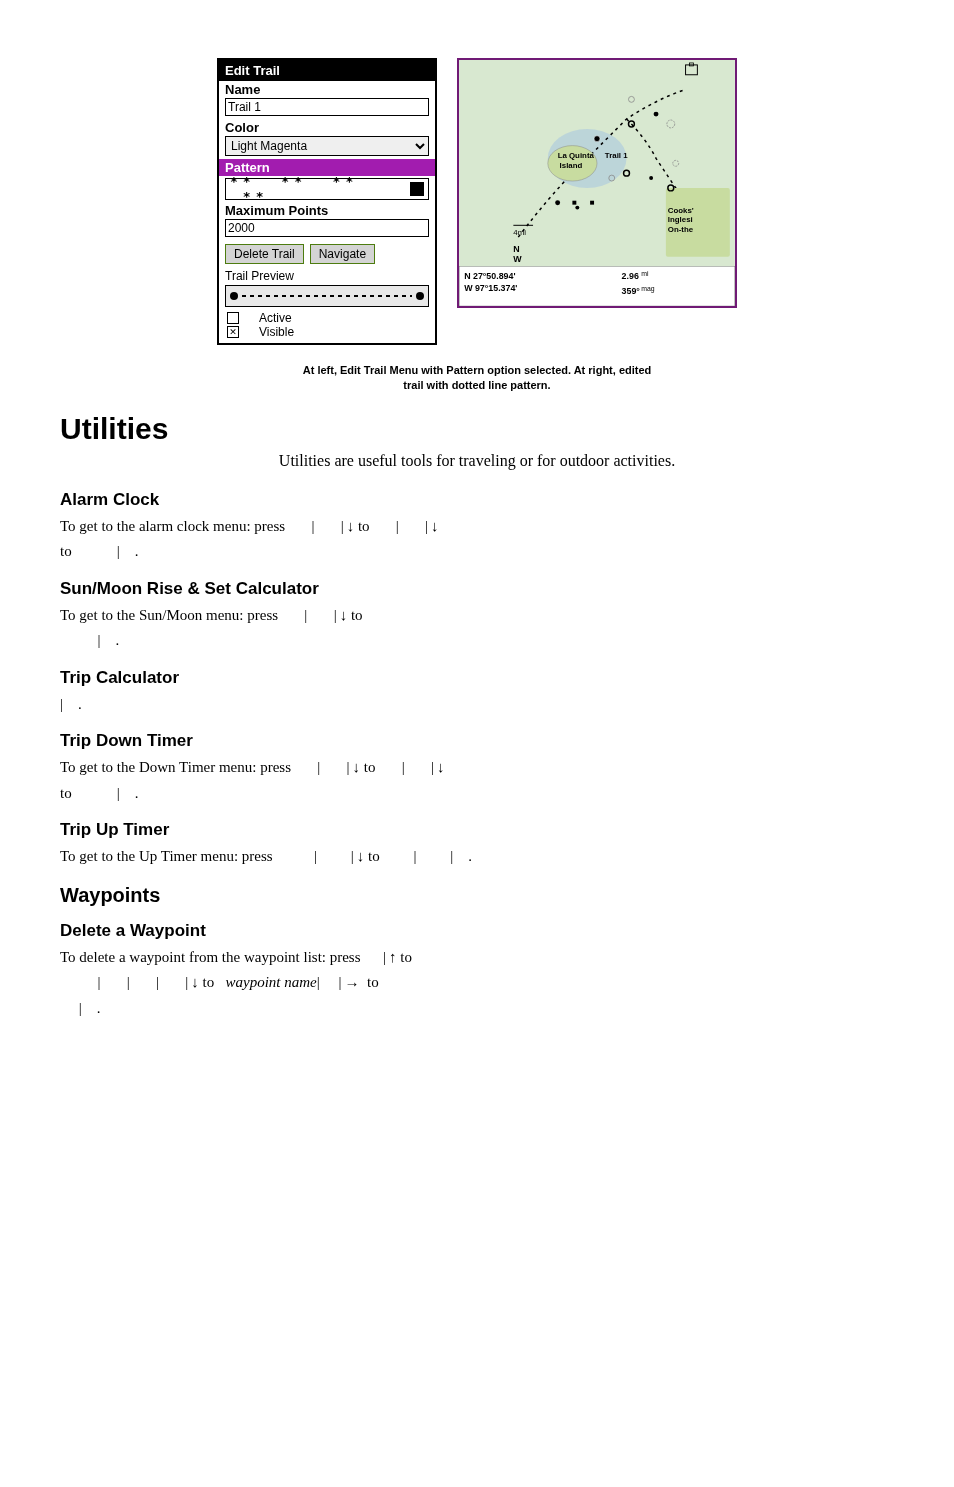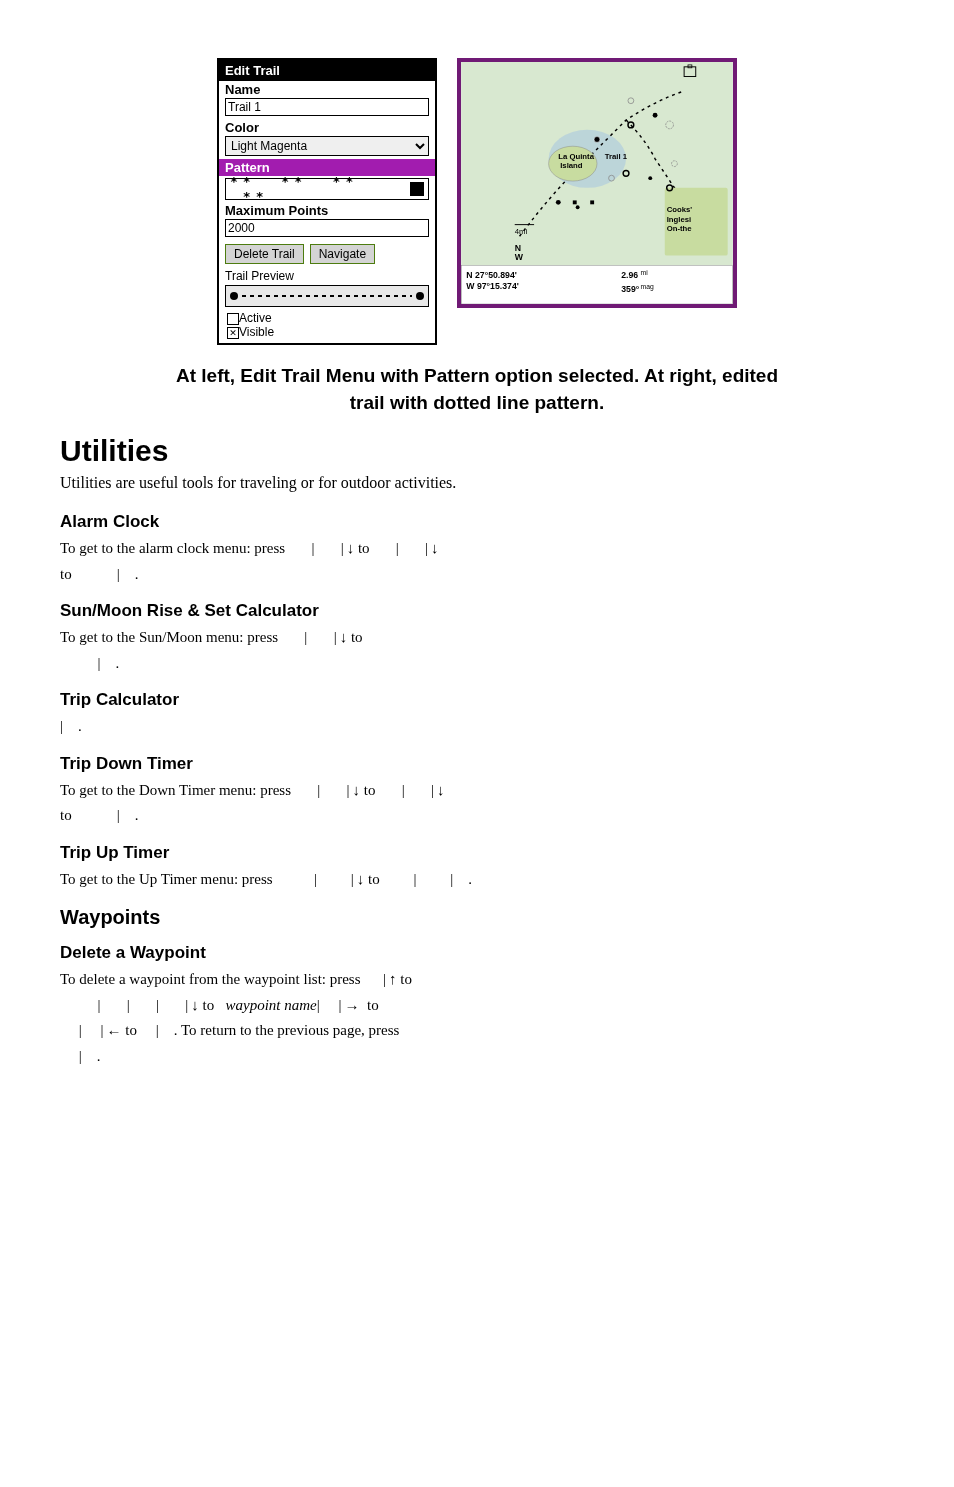--- a/index.html
+++ b/index.html
@@ -163,7 +163,7 @@
     .map-panel {
       width: 280px;
       height: 250px;
-      border: 4px solid #701a75;
+      border: 2px solid #701a75;
       background: #e0e8e0;
       position: relative;
       overflow: hidden;

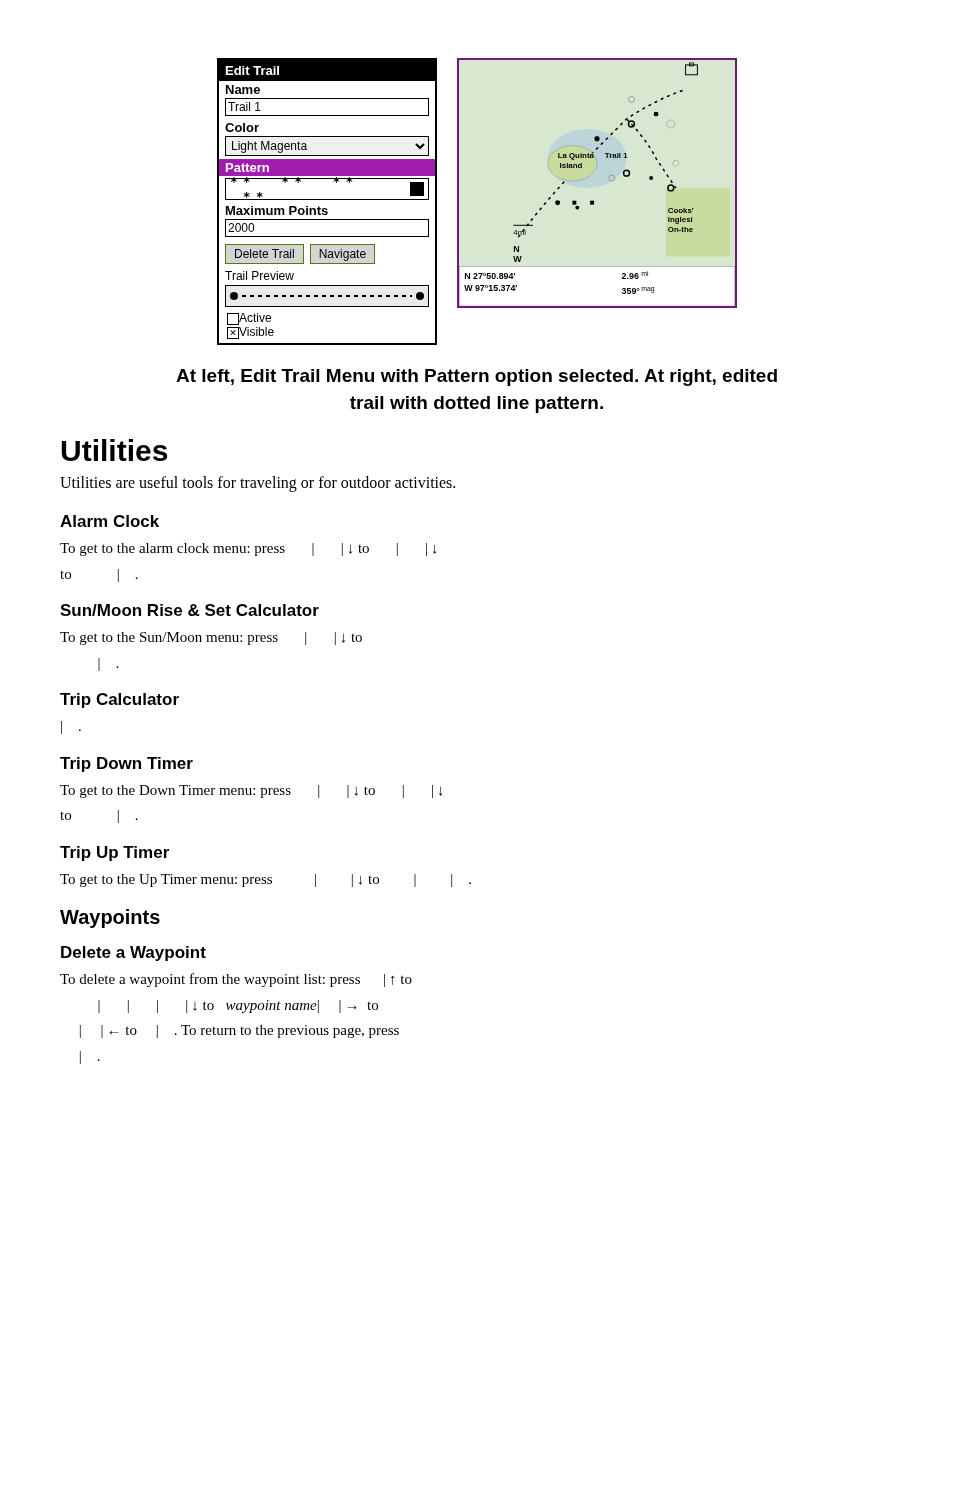--- a/index.html
+++ b/index.html
@@ -141,8 +141,8 @@
     }
     .checkbox-item {
       display: flex;
-      align-items: flex-end;
-      gap: 0;
+      align-items: center;
+      gap: 20px;
     }
     .cb-box {
       width: 12px;

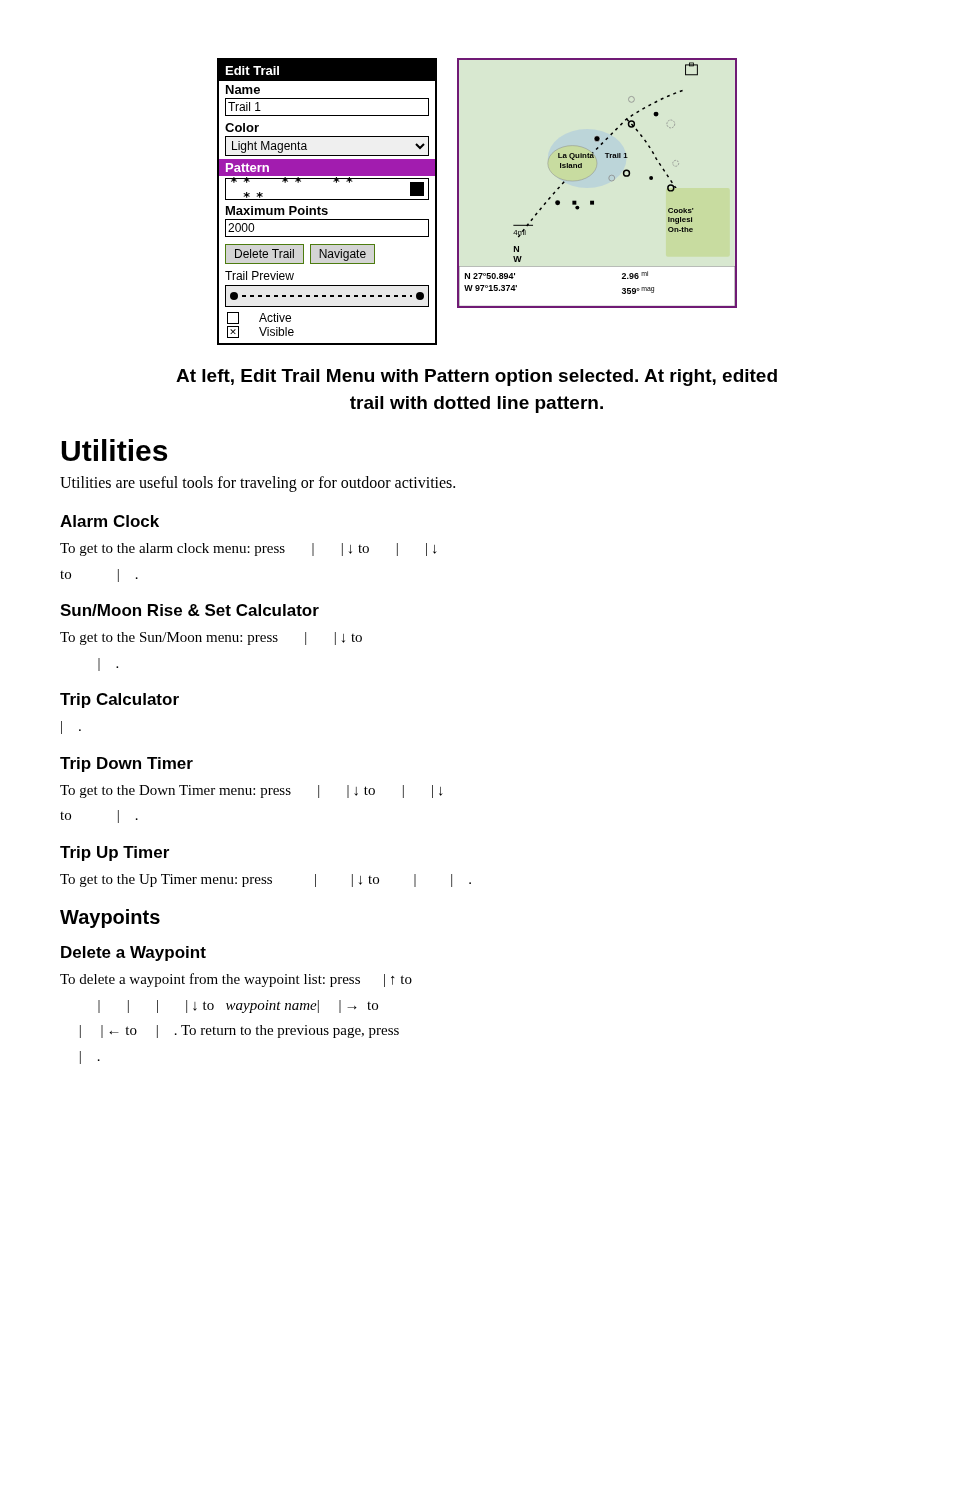--- a/index.html
+++ b/index.html
@@ -178,7 +178,7 @@
     .caption {
       text-align: center;
       font-weight: bold;
-      font-size: 19px;
+      font-size: 11px;
       margin-bottom: 18px;
       font-family: Arial, Helvetica, sans-serif;
       line-height: 1.4;

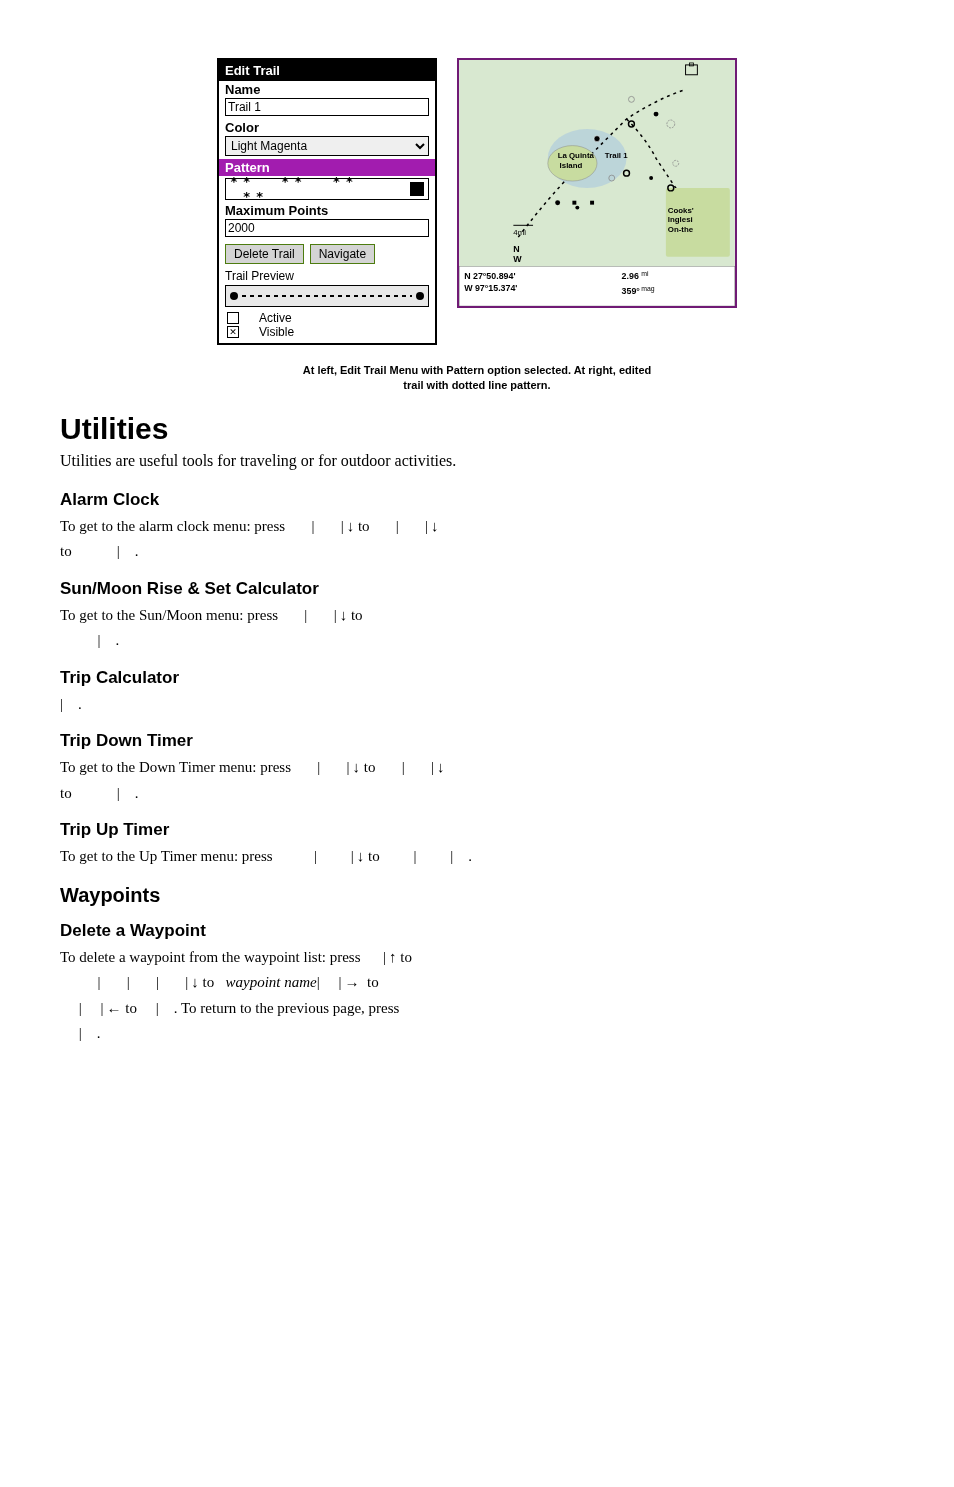--- a/index.html
+++ b/index.html
@@ -194,6 +194,7 @@
     .section-intro {
       font-size: 16px;
       margin-bottom: 20px;
+      text-align: center;
     }
     .subsection-heading {
       font-size: 17px;

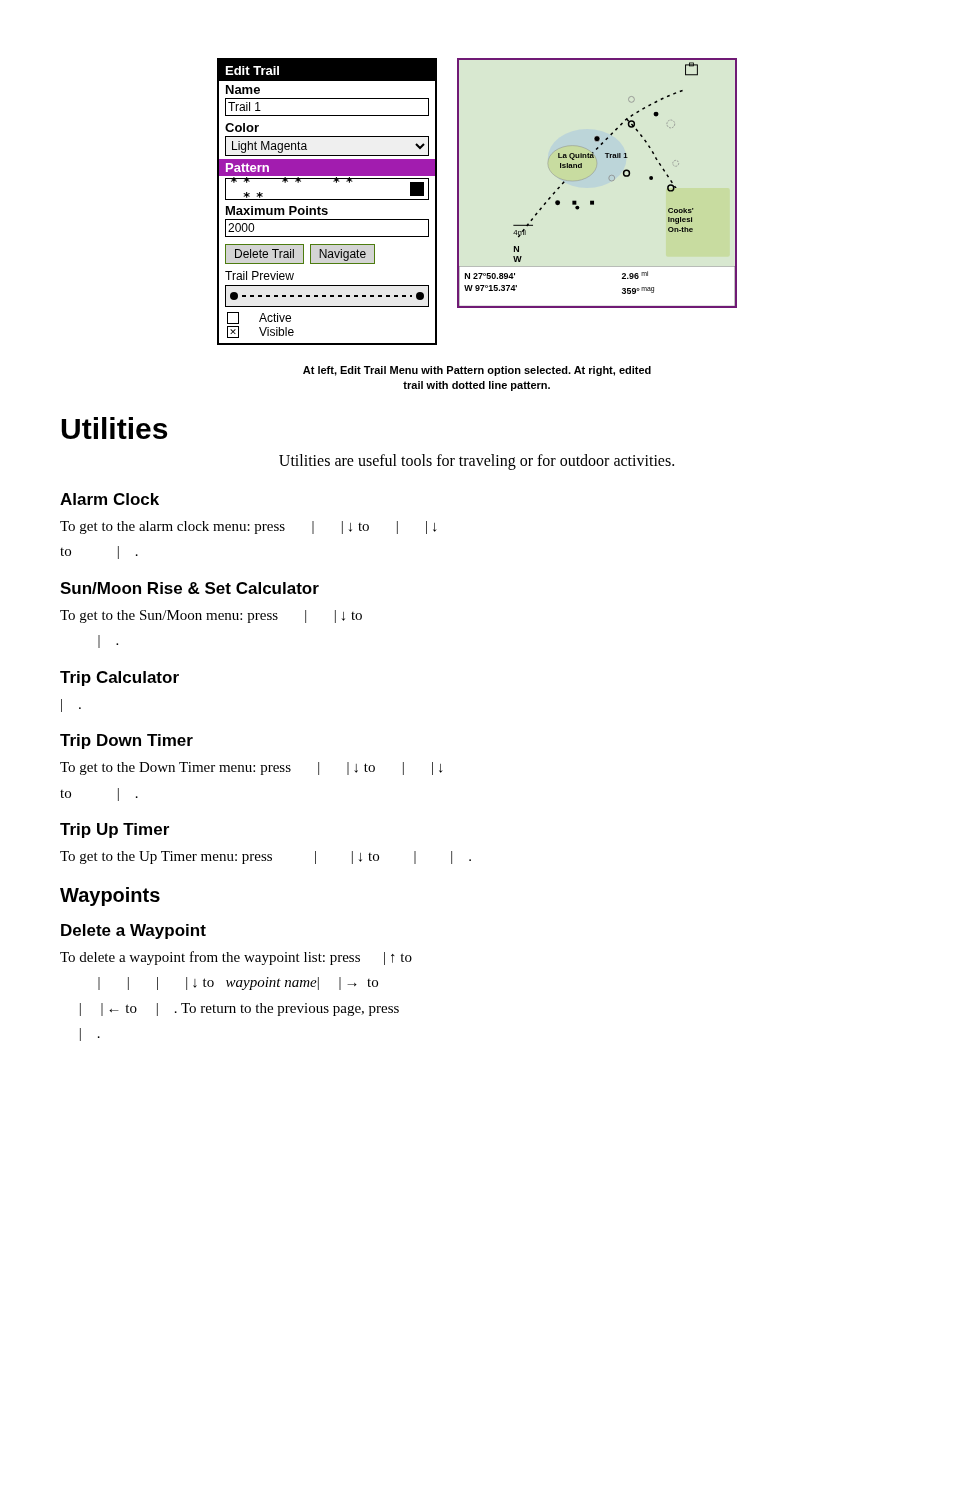--- a/index.html
+++ b/index.html
@@ -437,13 +437,6 @@
   </span>
   <span class="instruction-line">
     &nbsp;&nbsp;&nbsp;&nbsp;
-    <span class="key-pipe">|</span>&nbsp;&nbsp;&nbsp;&nbsp;
-    <span class="key-left">| ← to</span>&nbsp;&nbsp;&nbsp;&nbsp;
-    <span class="key-pipe">|</span>&nbsp;&nbsp;&nbsp;
-    <span>. To return to the previous page, press</span>
-  </span>
-  <span class="instruction-line">
-    &nbsp;&nbsp;&nbsp;&nbsp;
     <span class="key-pipe">|</span>&nbsp;&nbsp;&nbsp;
     <span>.</span>
   </span>

